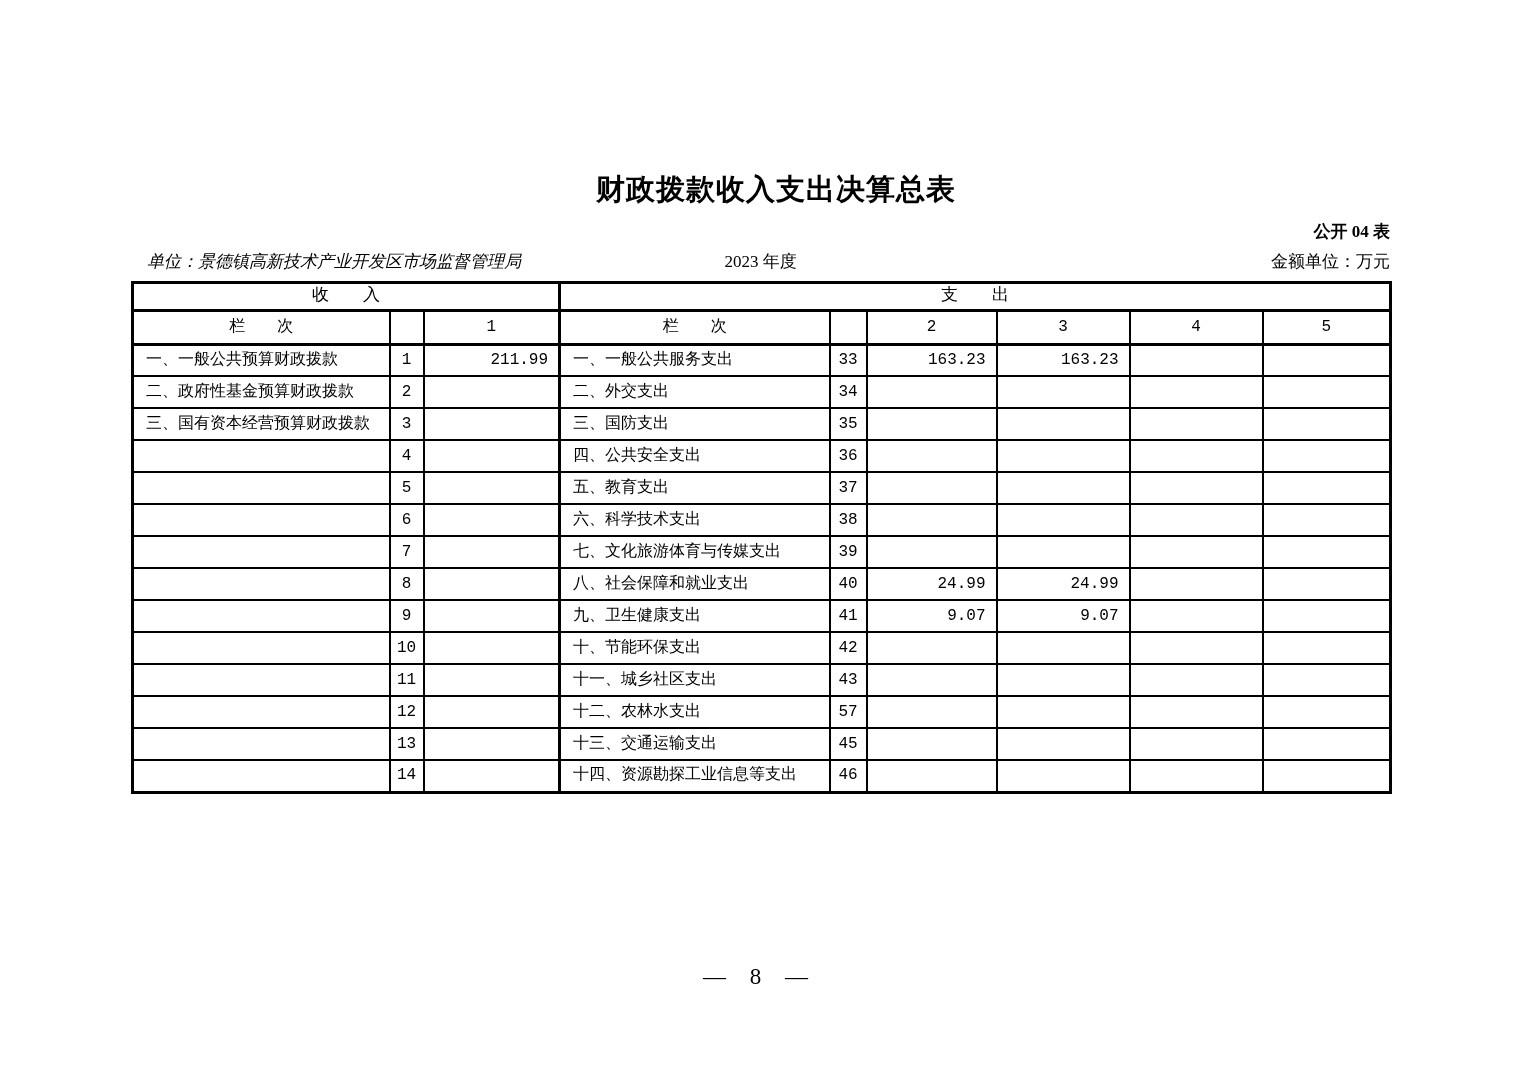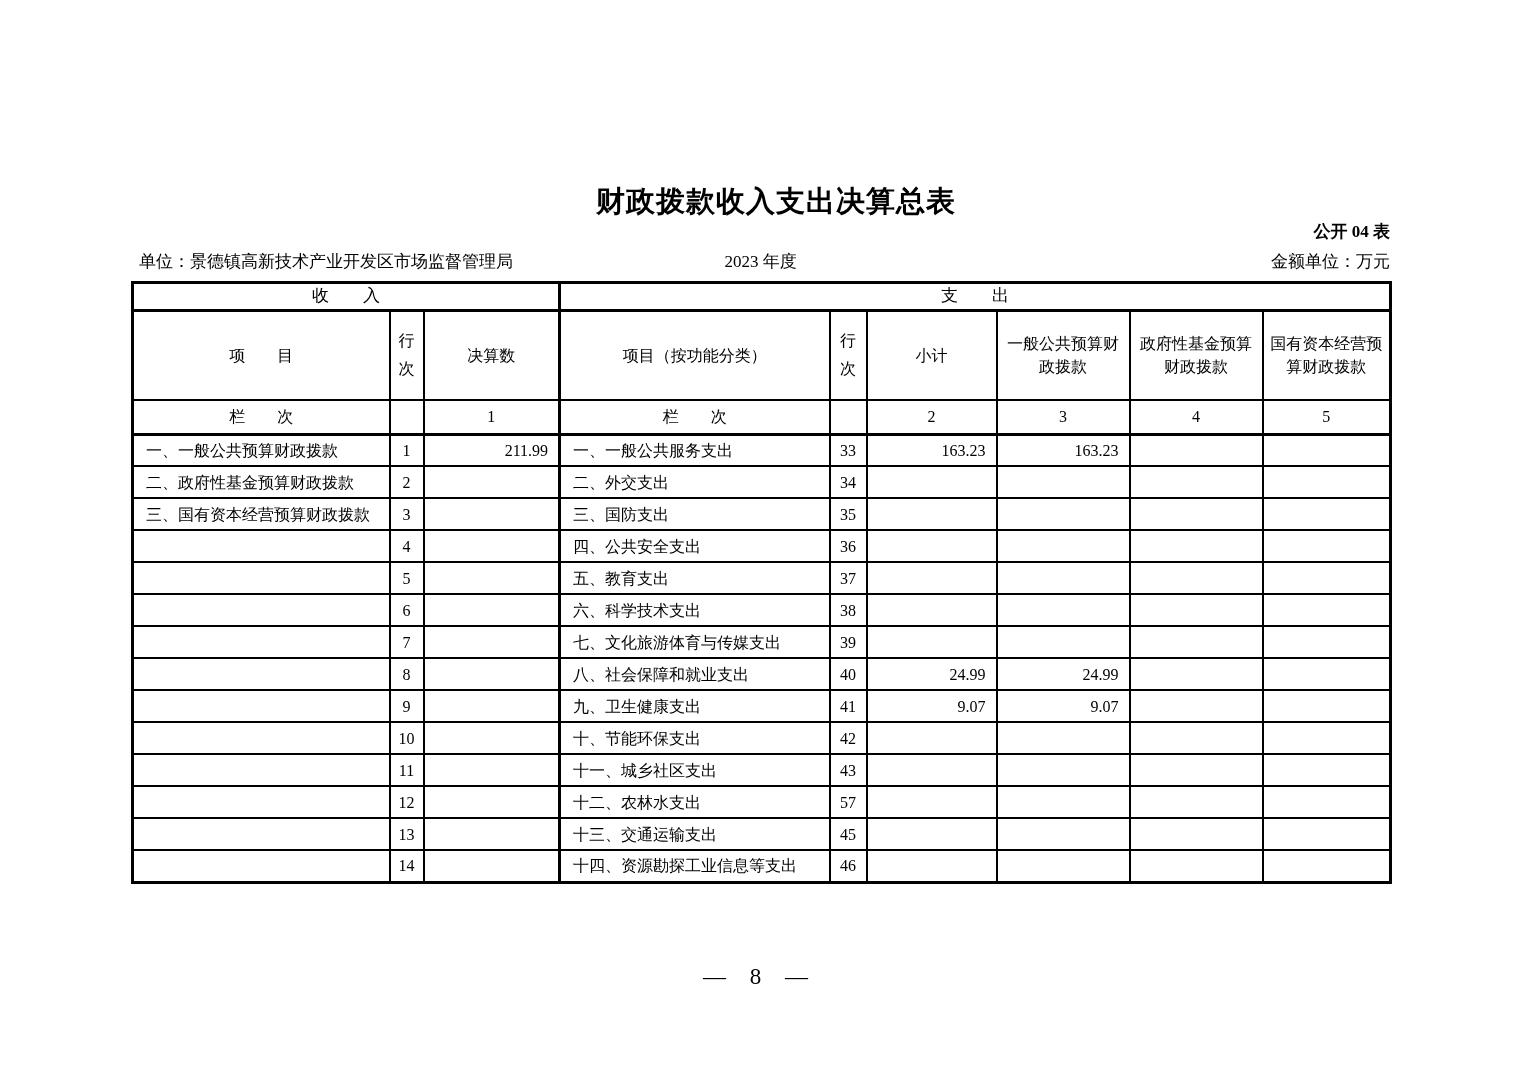--- a/index.html
+++ b/index.html
@@ -12,7 +12,7 @@
     overflow: hidden;
   }
   .title {
-    position: absolute; top: 182px; left: 0; width: 100%;
+    position: absolute; top: 170px; left: 0; width: 100%;
     text-align: center; font-size: 29px; font-weight: 700; letter-spacing: 1px; padding-left: 32px;
   }
   .form-code {

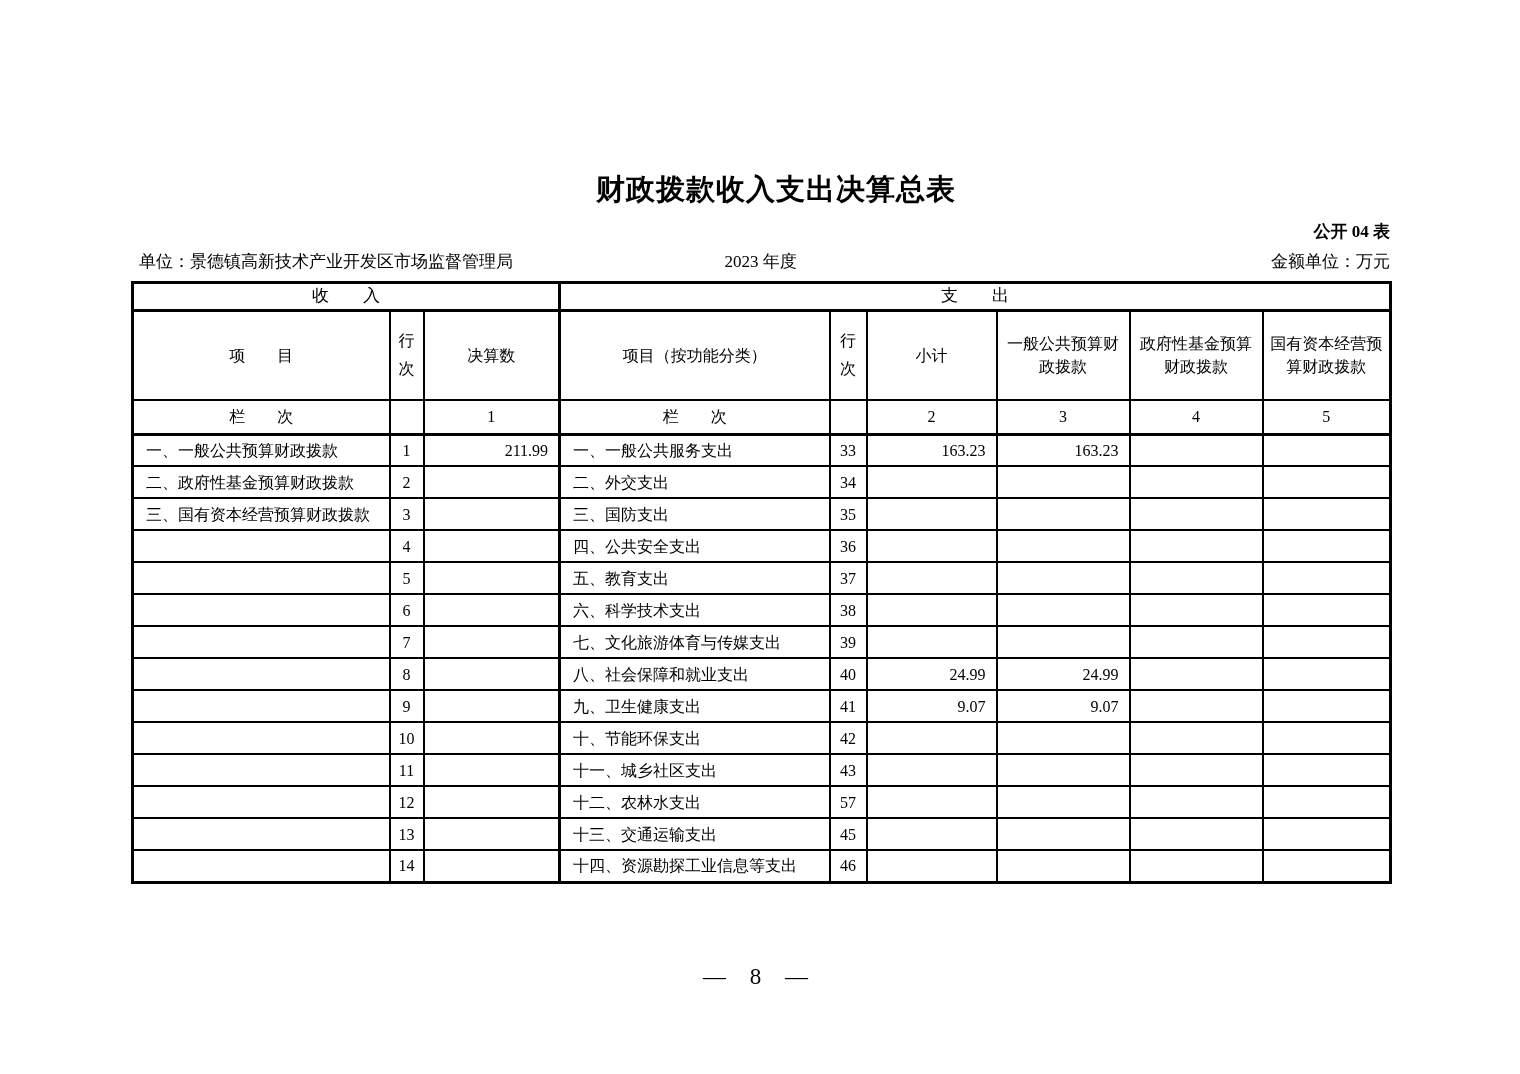--- a/index.html
+++ b/index.html
@@ -24,7 +24,7 @@
     position: absolute; top: 250px; left: 131px; width: 1259px; height: 24px;
     font-size: 17px;
   }
-  .info-line .unit   { position: absolute; left: 8px; top: 0; }
+  .info-line .unit   { position: absolute; left: 16px; top: 0; font-style: italic; }
   .info-line .year   { position: absolute; left: 0; top: 0; width: 100%; text-align: center; }
   .info-line .amount { position: absolute; right: 0; top: 0; }
 

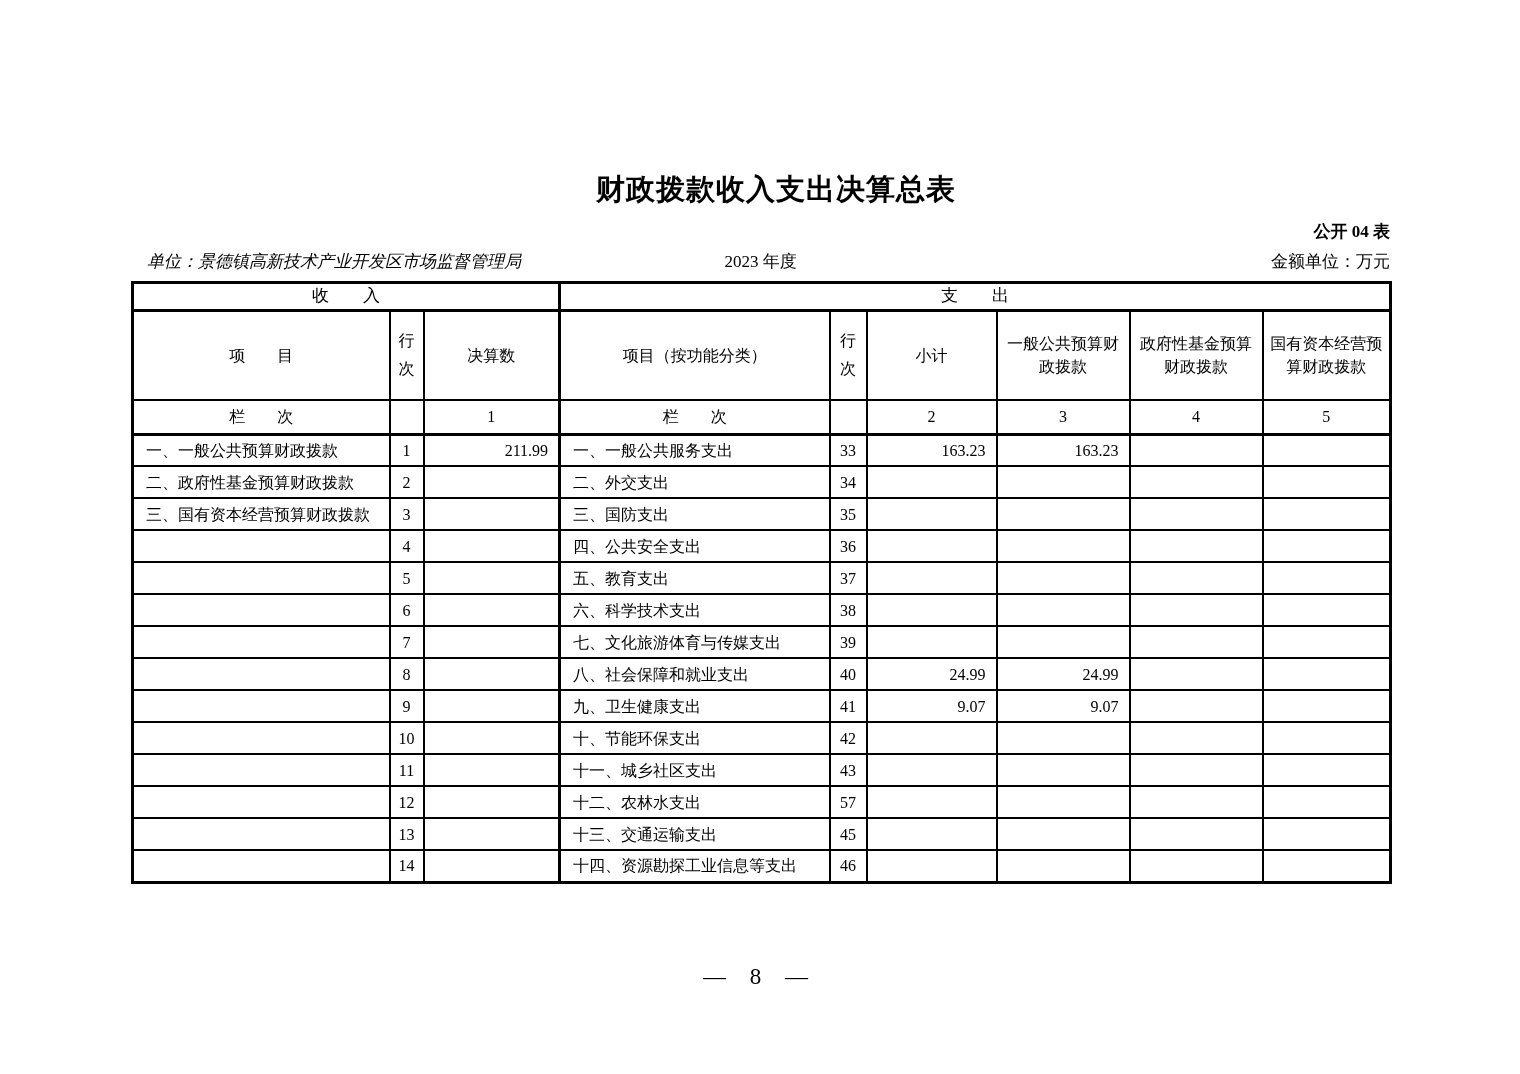--- a/index.html
+++ b/index.html
@@ -34,6 +34,7 @@
     border-collapse: collapse;
     table-layout: fixed;
     border: 3px solid #000;
+    font-family: Liberation Mono, monospace;
   }
   table.fiscal th, table.fiscal td {
     border: 2px solid #000;

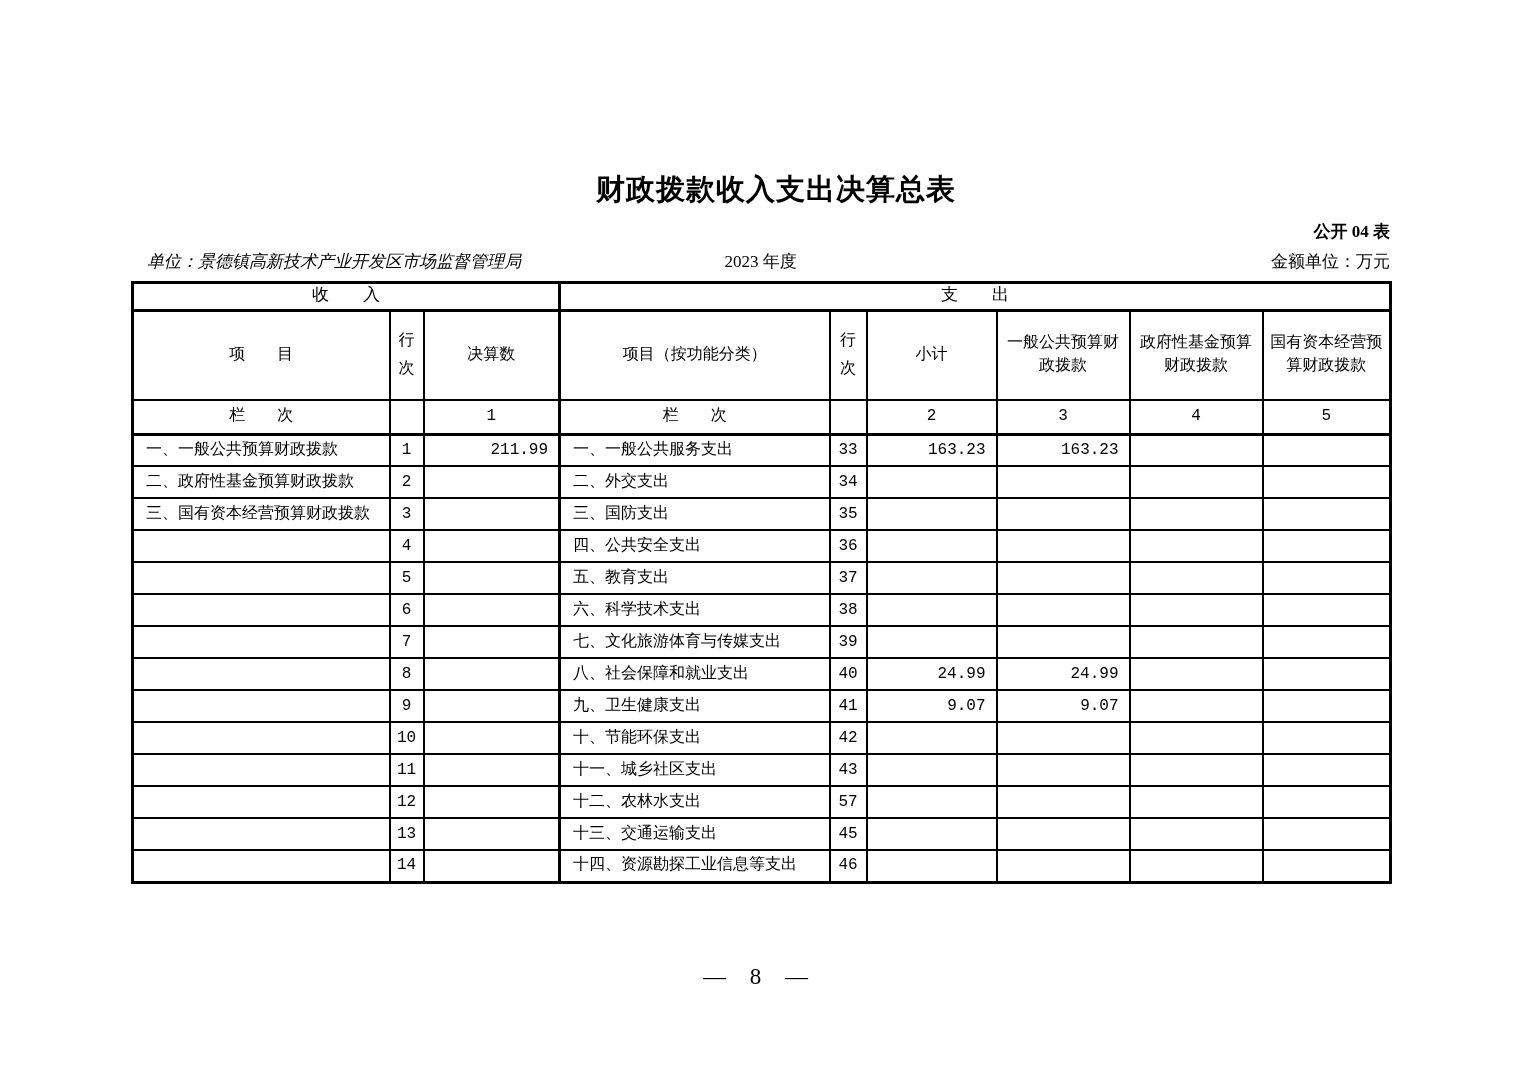--- a/index.html
+++ b/index.html
@@ -102,17 +102,6 @@
       <td colspan="3">收　　入</td>
       <td colspan="6" class="thick-left">支　　出</td>
     </tr>
-    <tr class="header-row">
-      <th>项　　目</th>
-      <th><span class="vtext">行次</span></th>
-      <th>决算数</th>
-      <th class="thick-left">项目（按功能分类）</th>
-      <th><span class="vtext">行次</span></th>
-      <th>小计</th>
-      <th>一般公共预算财政拨款</th>
-      <th>政府性基金预算财政拨款</th>
-      <th>国有资本经营预算财政拨款</th>
-    </tr>
     <tr class="index-row">
       <td>栏　　次</td>
       <td></td>

